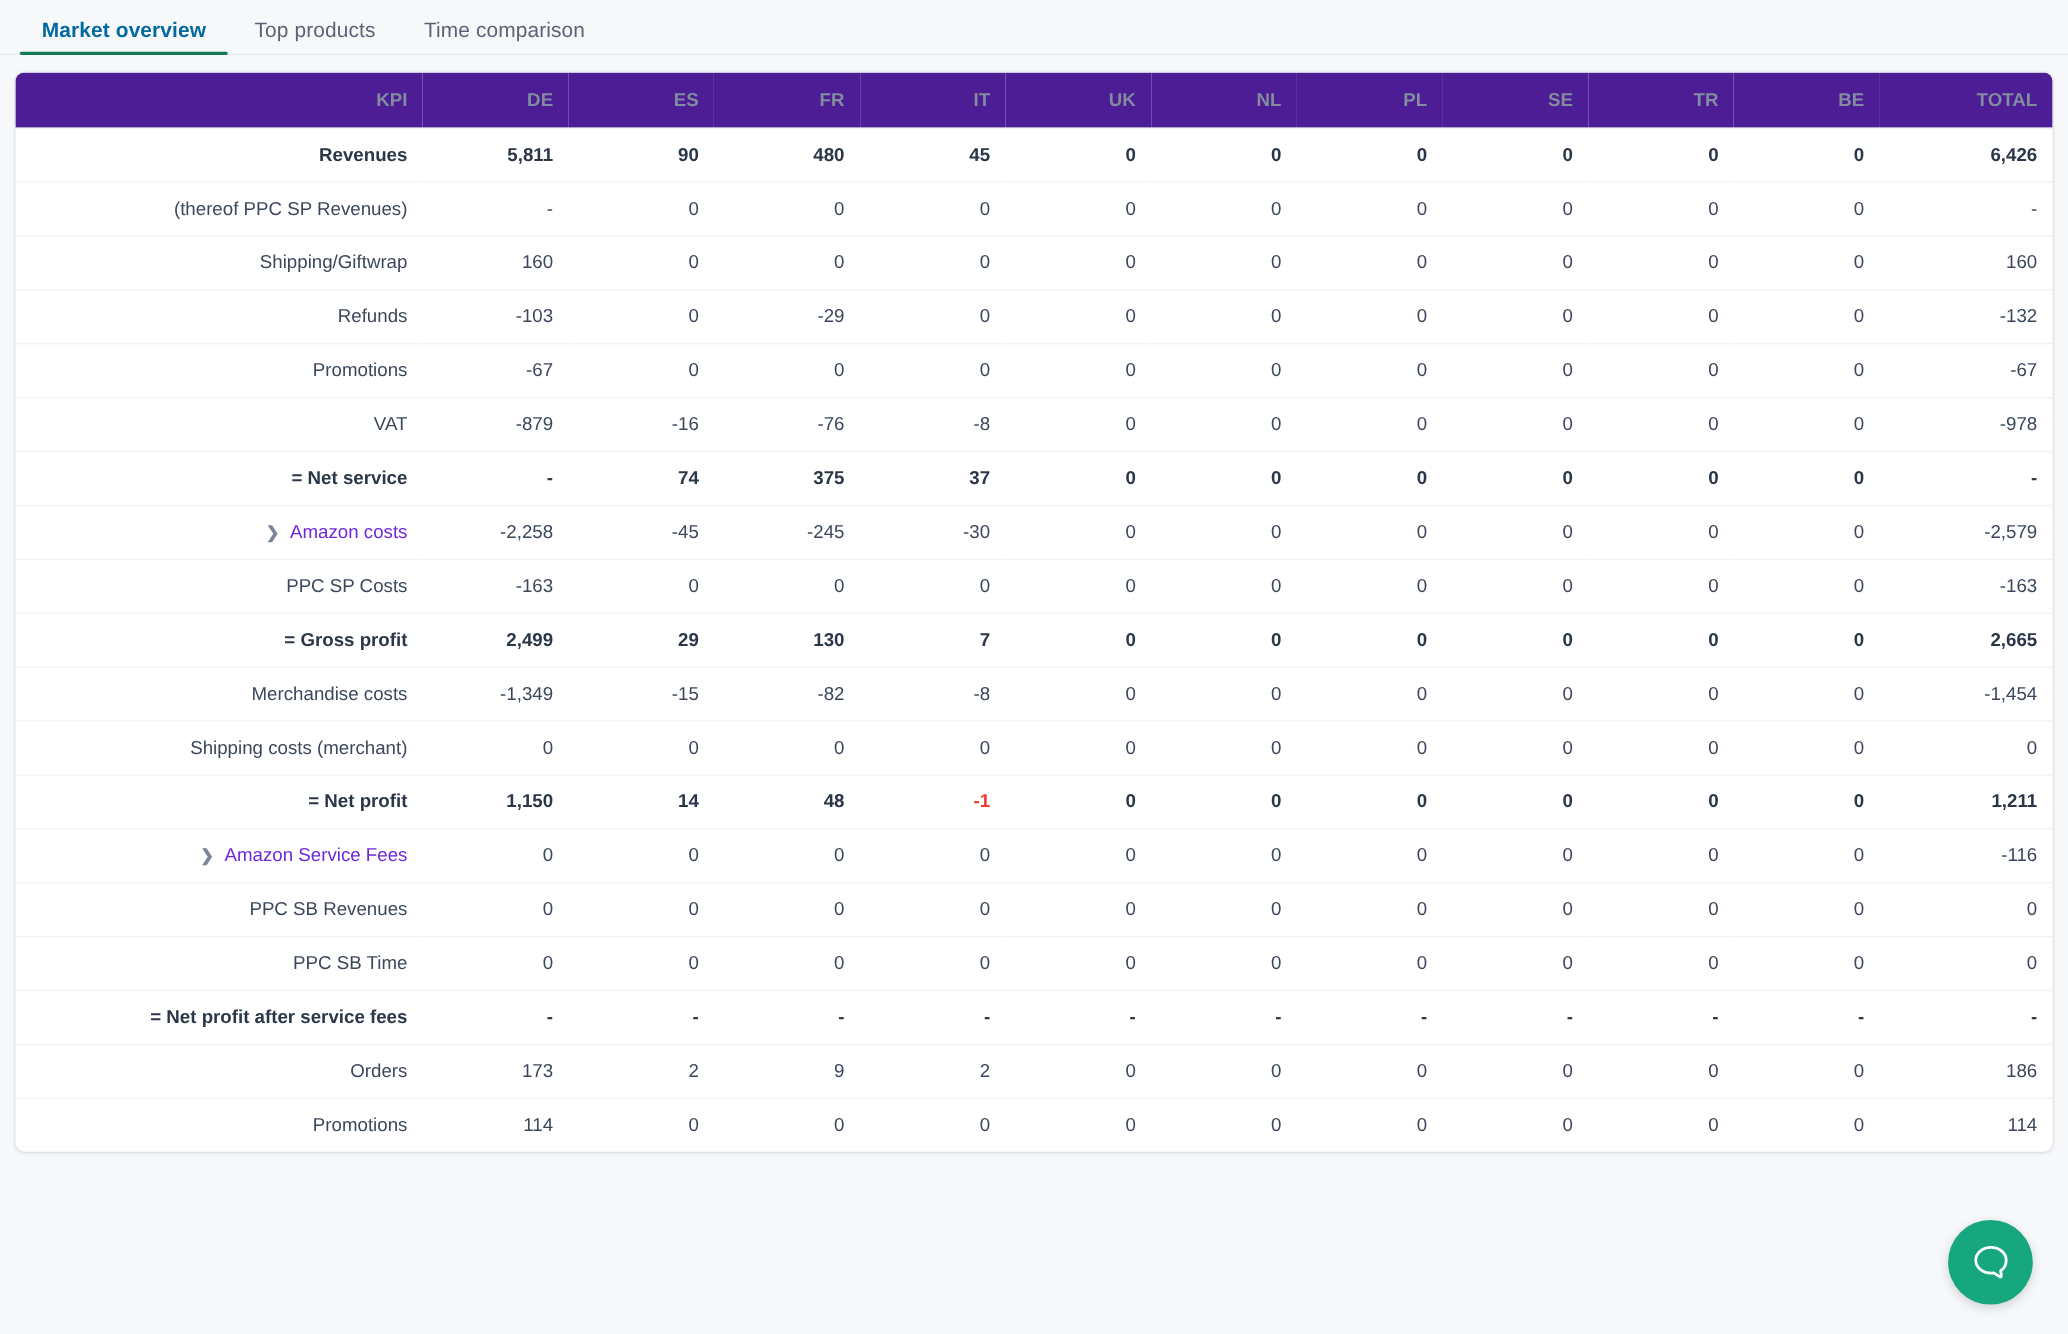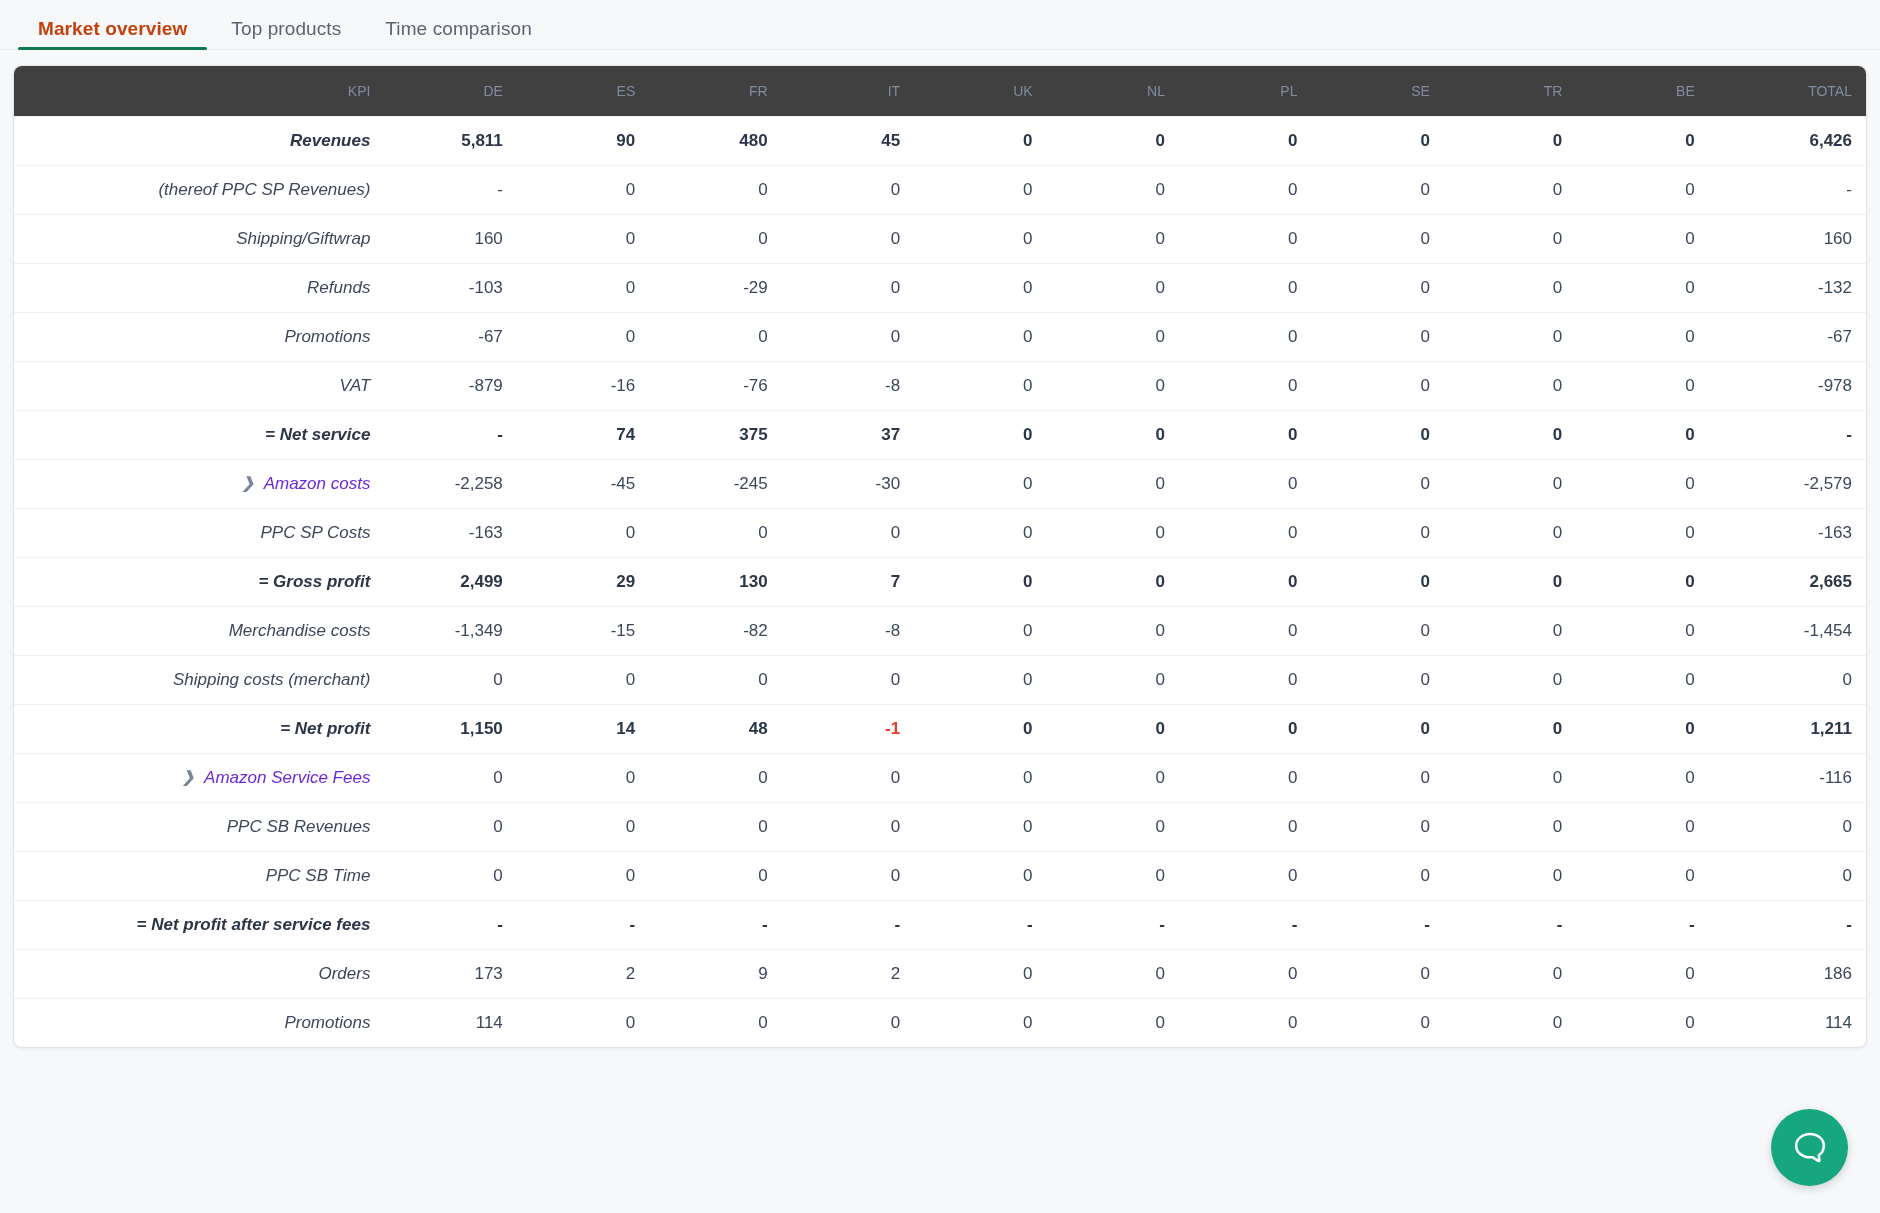--- a/index.html
+++ b/index.html
@@ -46,7 +46,7 @@
     letter-spacing: .1px;
   }
   .tab.active {
-    color: #c2410c;
+    color: #0369a1;
     font-weight: 700;
   }
   .tab.active::after {

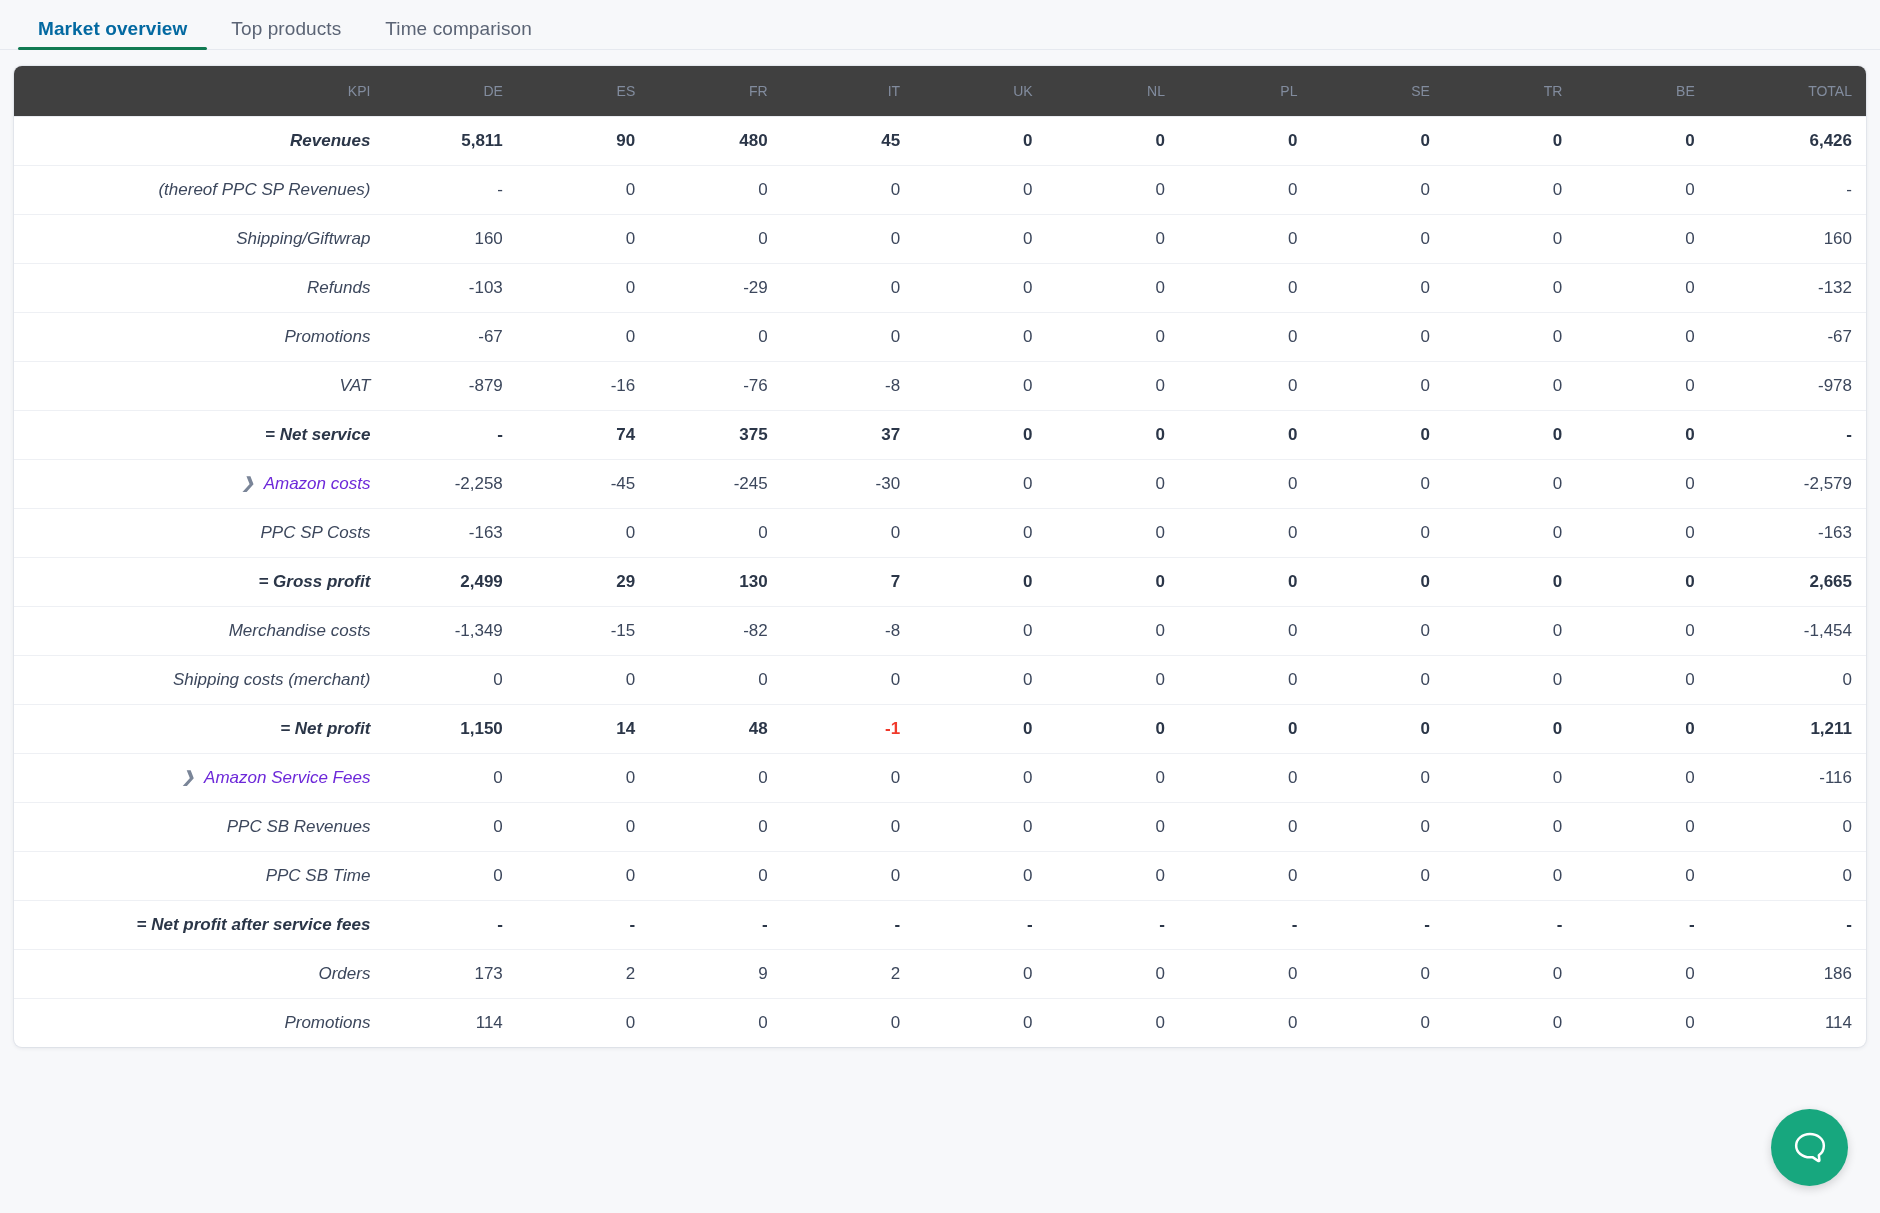--- a/index.html
+++ b/index.html
@@ -87,10 +87,10 @@
     box-sizing: border-box;
   }
   table.kpi thead th {
-    background: #404040;
+    background: #4c1d95;
     color: #828c9e;
-    font-weight: 400;
-    font-size: 14px;
+    font-weight: 700;
+    font-size: 17px;
     height: 50px;
     border-bottom: 1px solid #e9ecf1;
   }

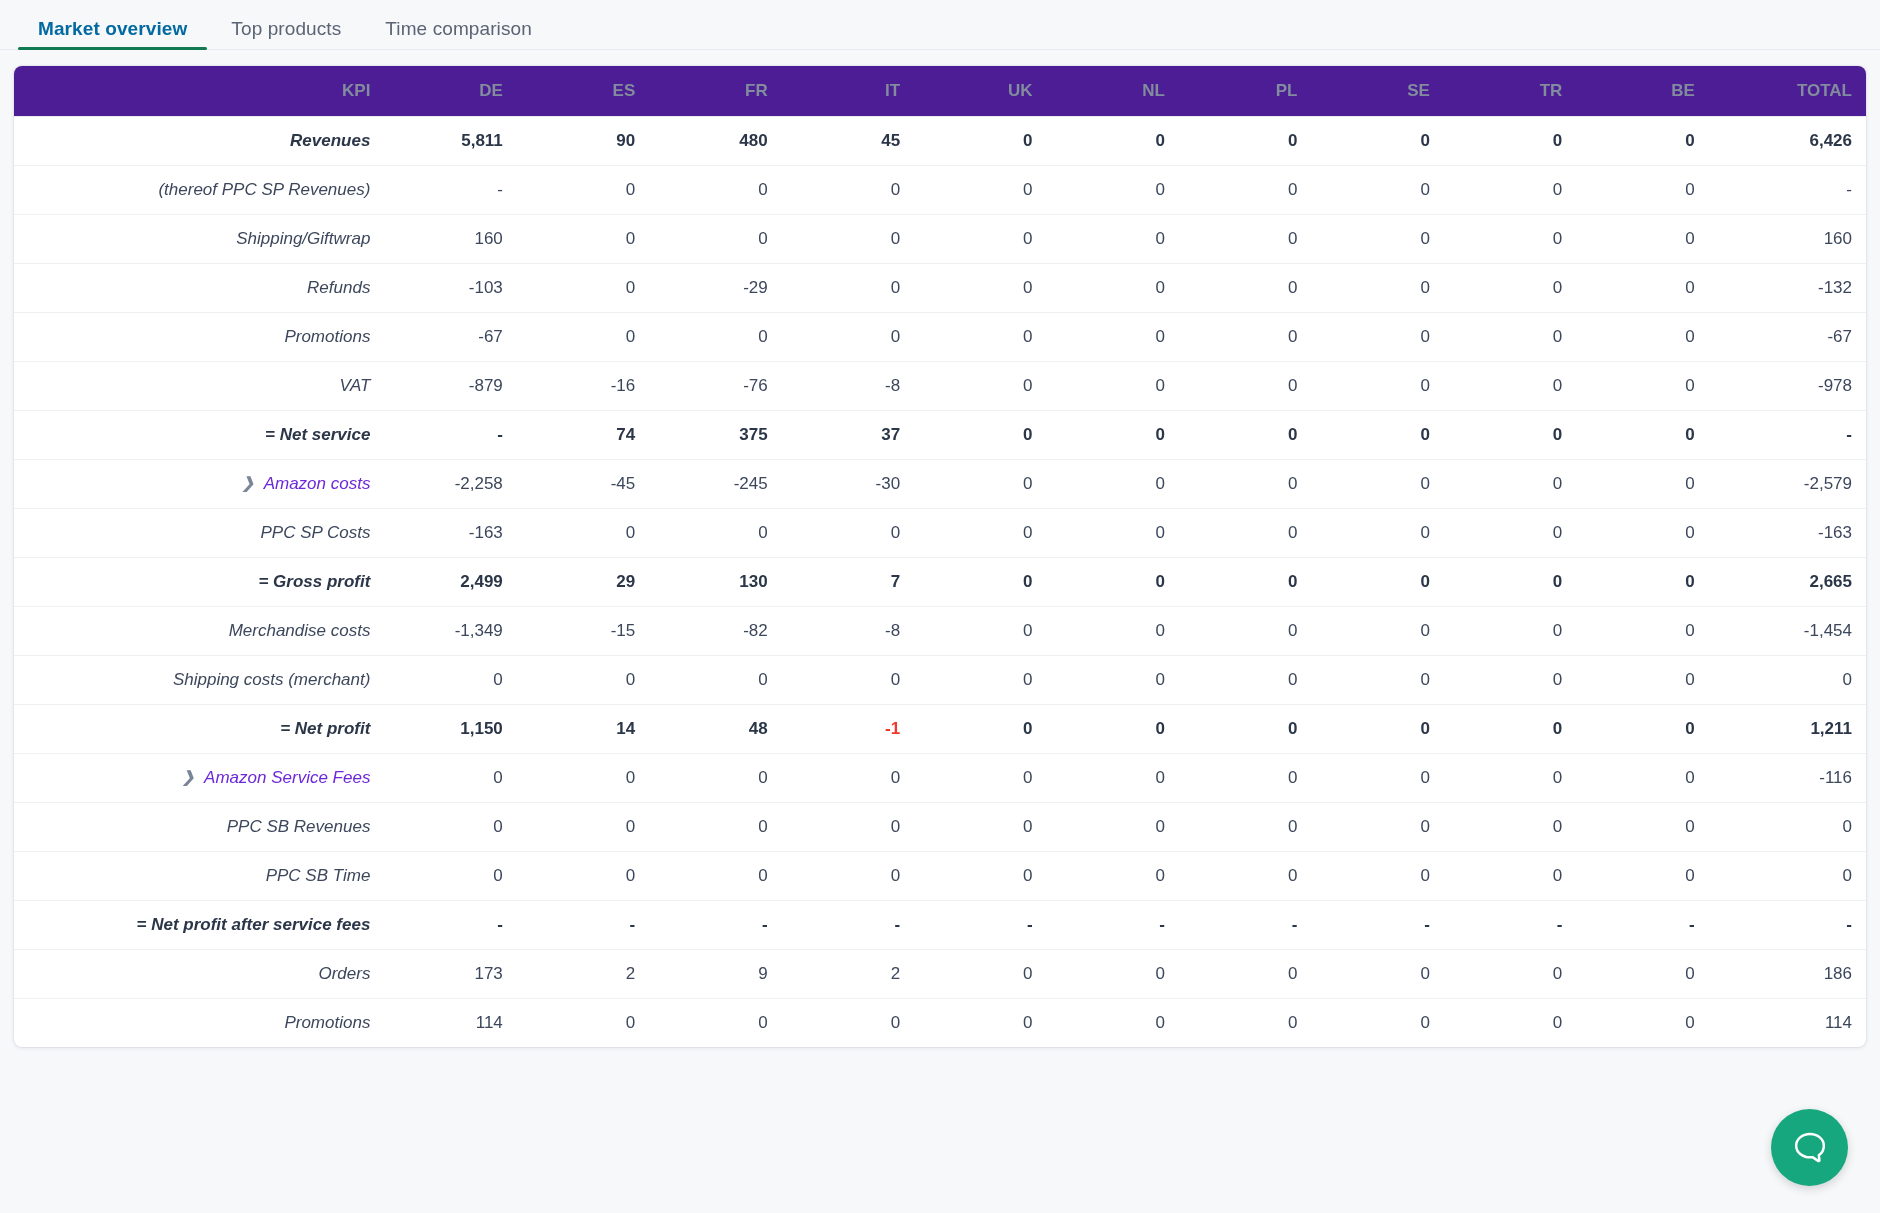--- a/index.html
+++ b/index.html
@@ -117,10 +117,9 @@
 
   .label-inner {
     display: flex;
-    align-items: flex-start;
+    align-items: center;
     justify-content: flex-end;
     gap: 0;
-    font-style: italic;
   }
   .chev {
     display: inline-block;

